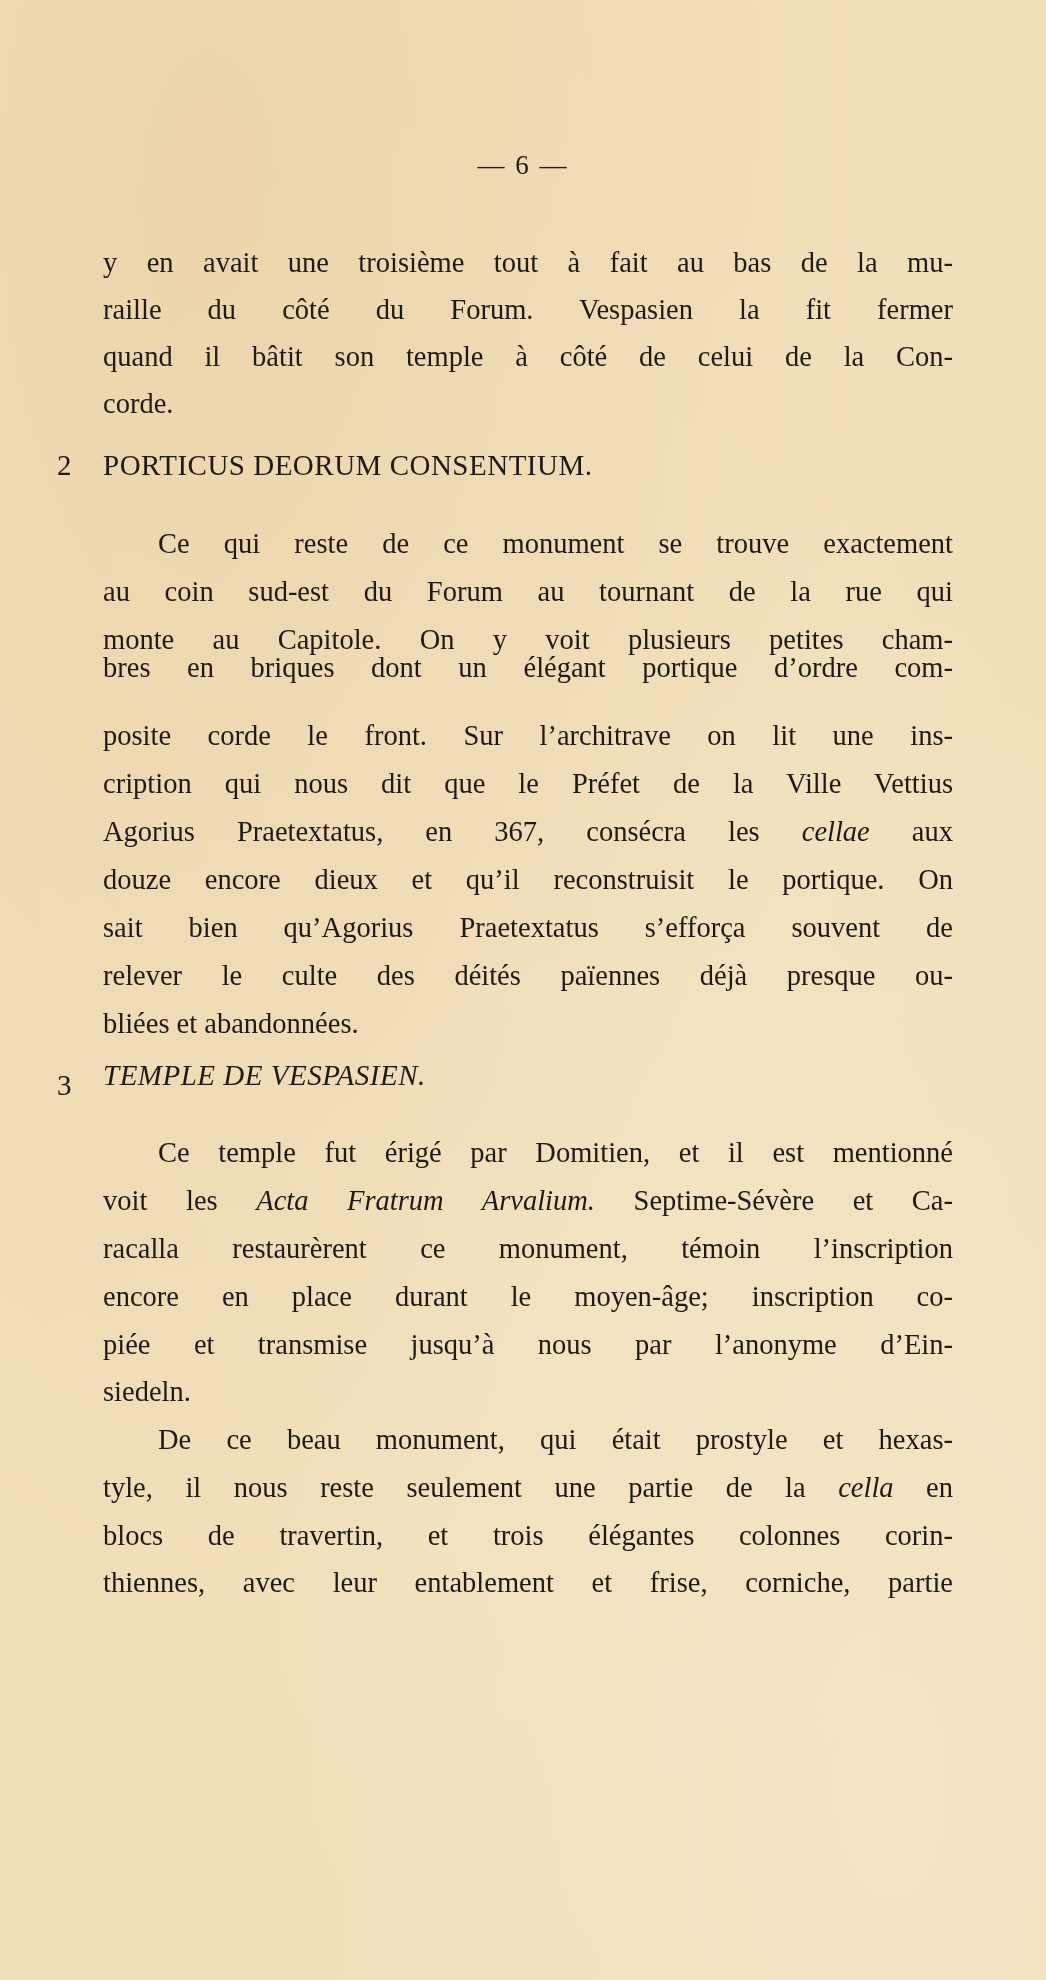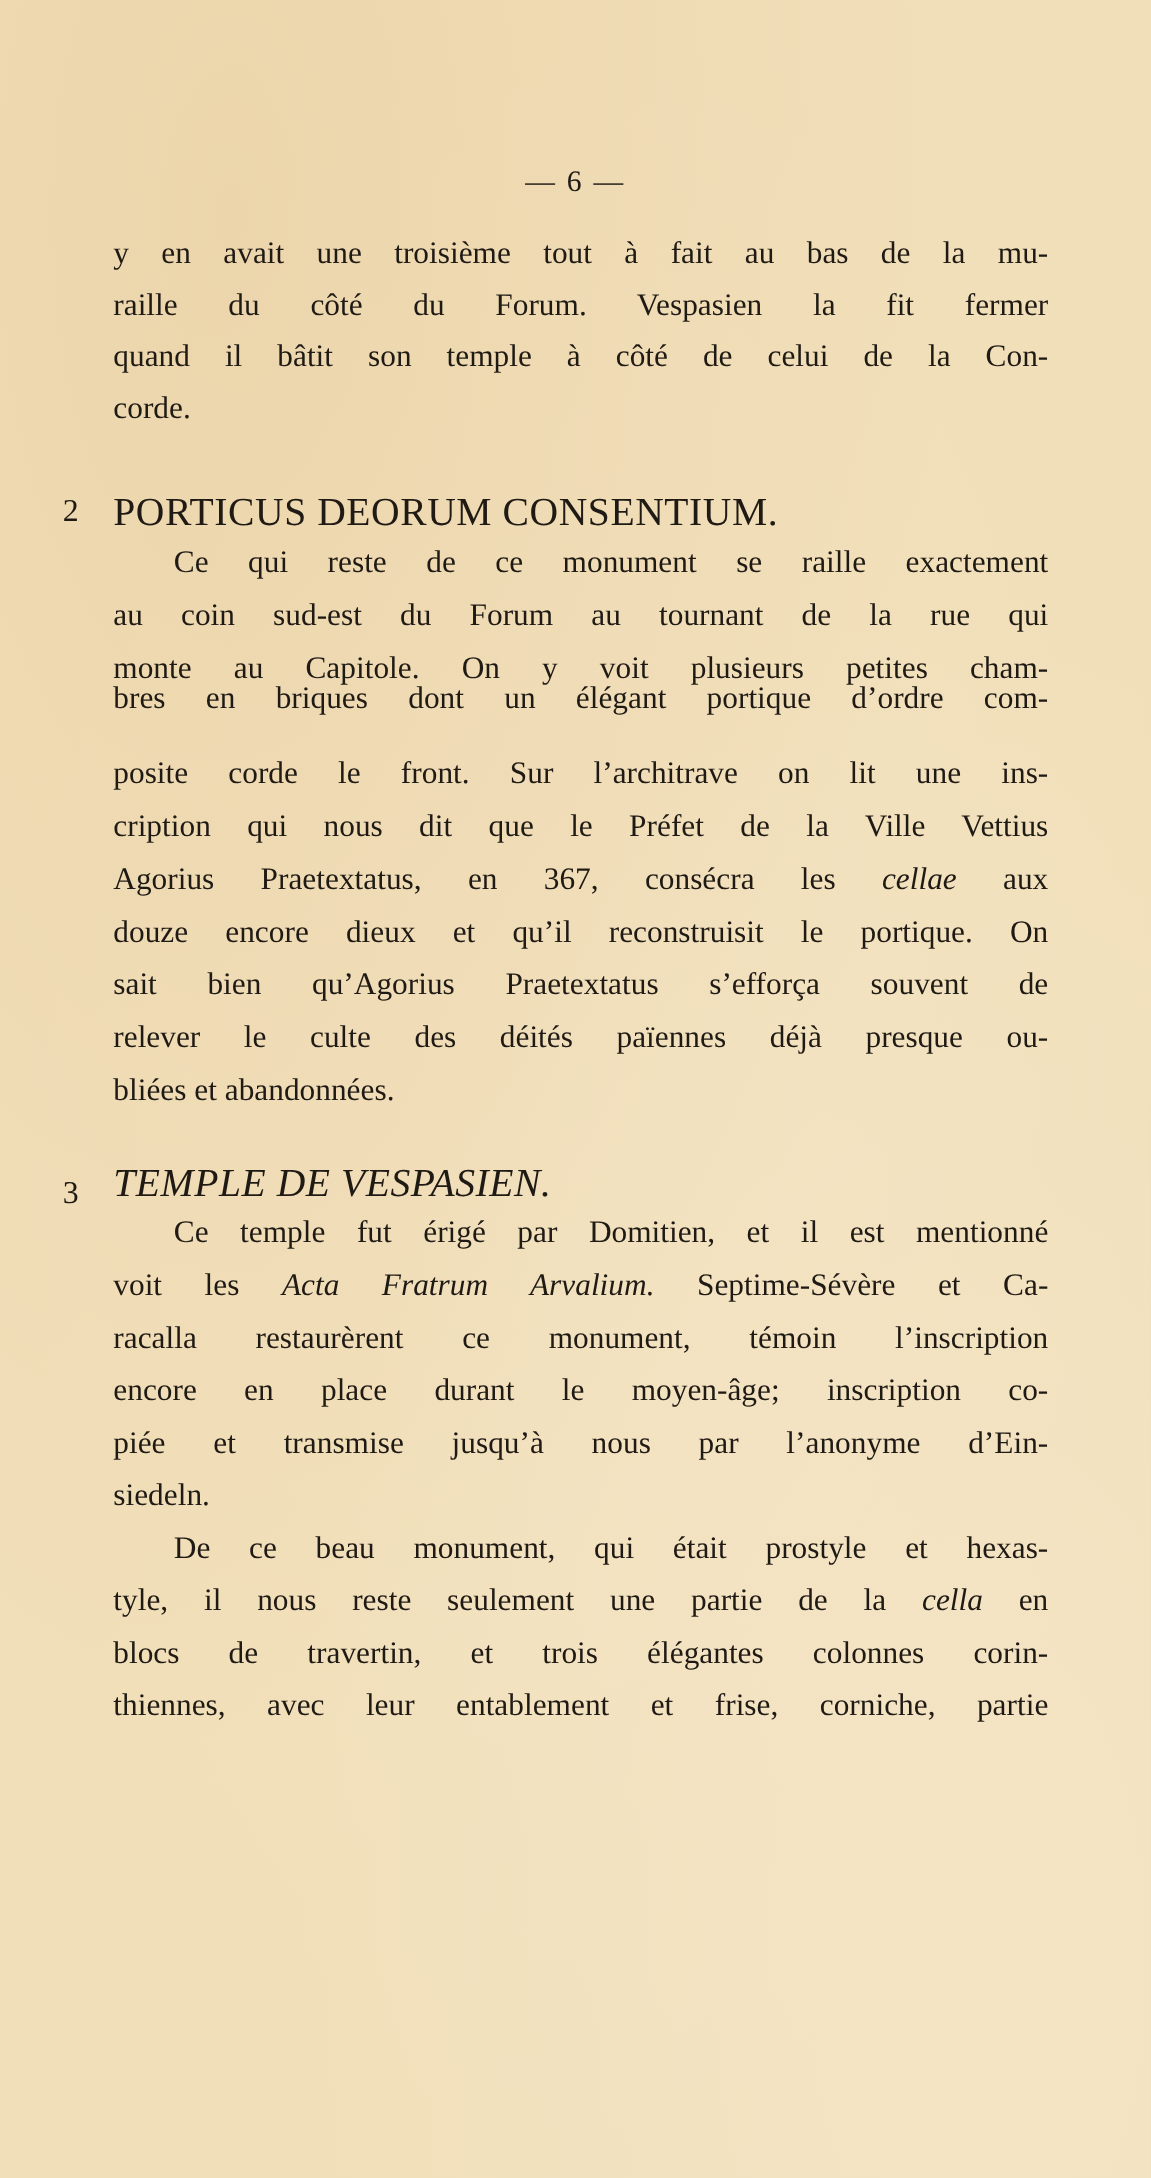--- a/index.html
+++ b/index.html
@@ -27,6 +27,7 @@
     position: absolute; left: 0; width: 850px; height: 40px;
     white-space: nowrap; text-align: justify; text-align-last: justify;
     line-height: 40px;
+    margin-top: 32px;
   }
   .line.last { text-align-last: left; }
   .line.indent { left: 55px; width: 795px; }

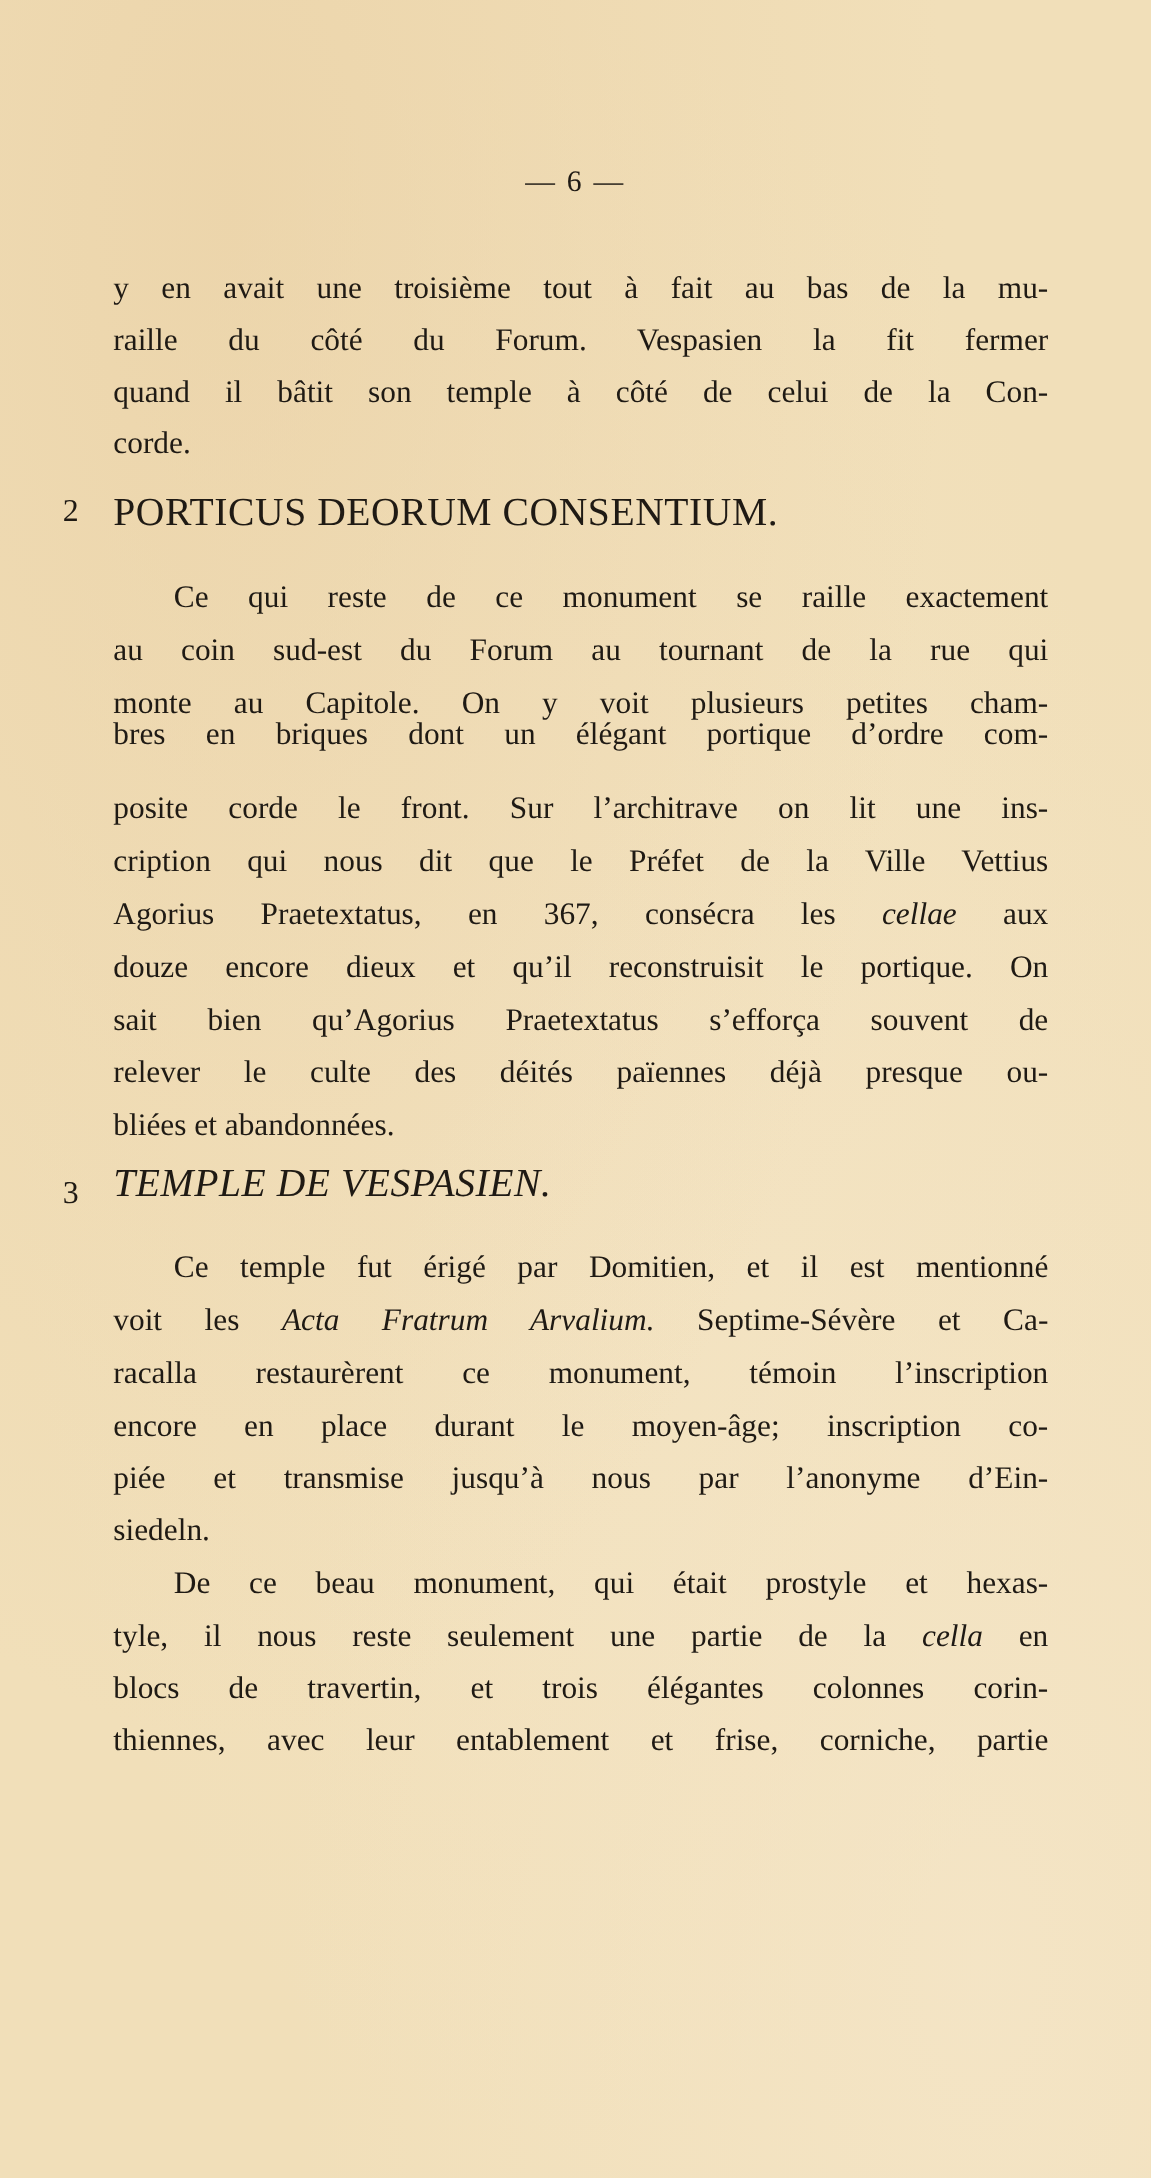--- a/index.html
+++ b/index.html
@@ -33,7 +33,7 @@
   .line.indent { left: 55px; width: 795px; }
   .heading {
     position: absolute; left: 0; height: 40px; line-height: 40px;
-    font-size: 36px; letter-spacing: 0.5px; white-space: nowrap;
+    font-size: 29px; letter-spacing: 0.5px; white-space: nowrap;
   }
   .num {
     position: absolute; left: 57px; font-size: 29px; line-height: 40px;

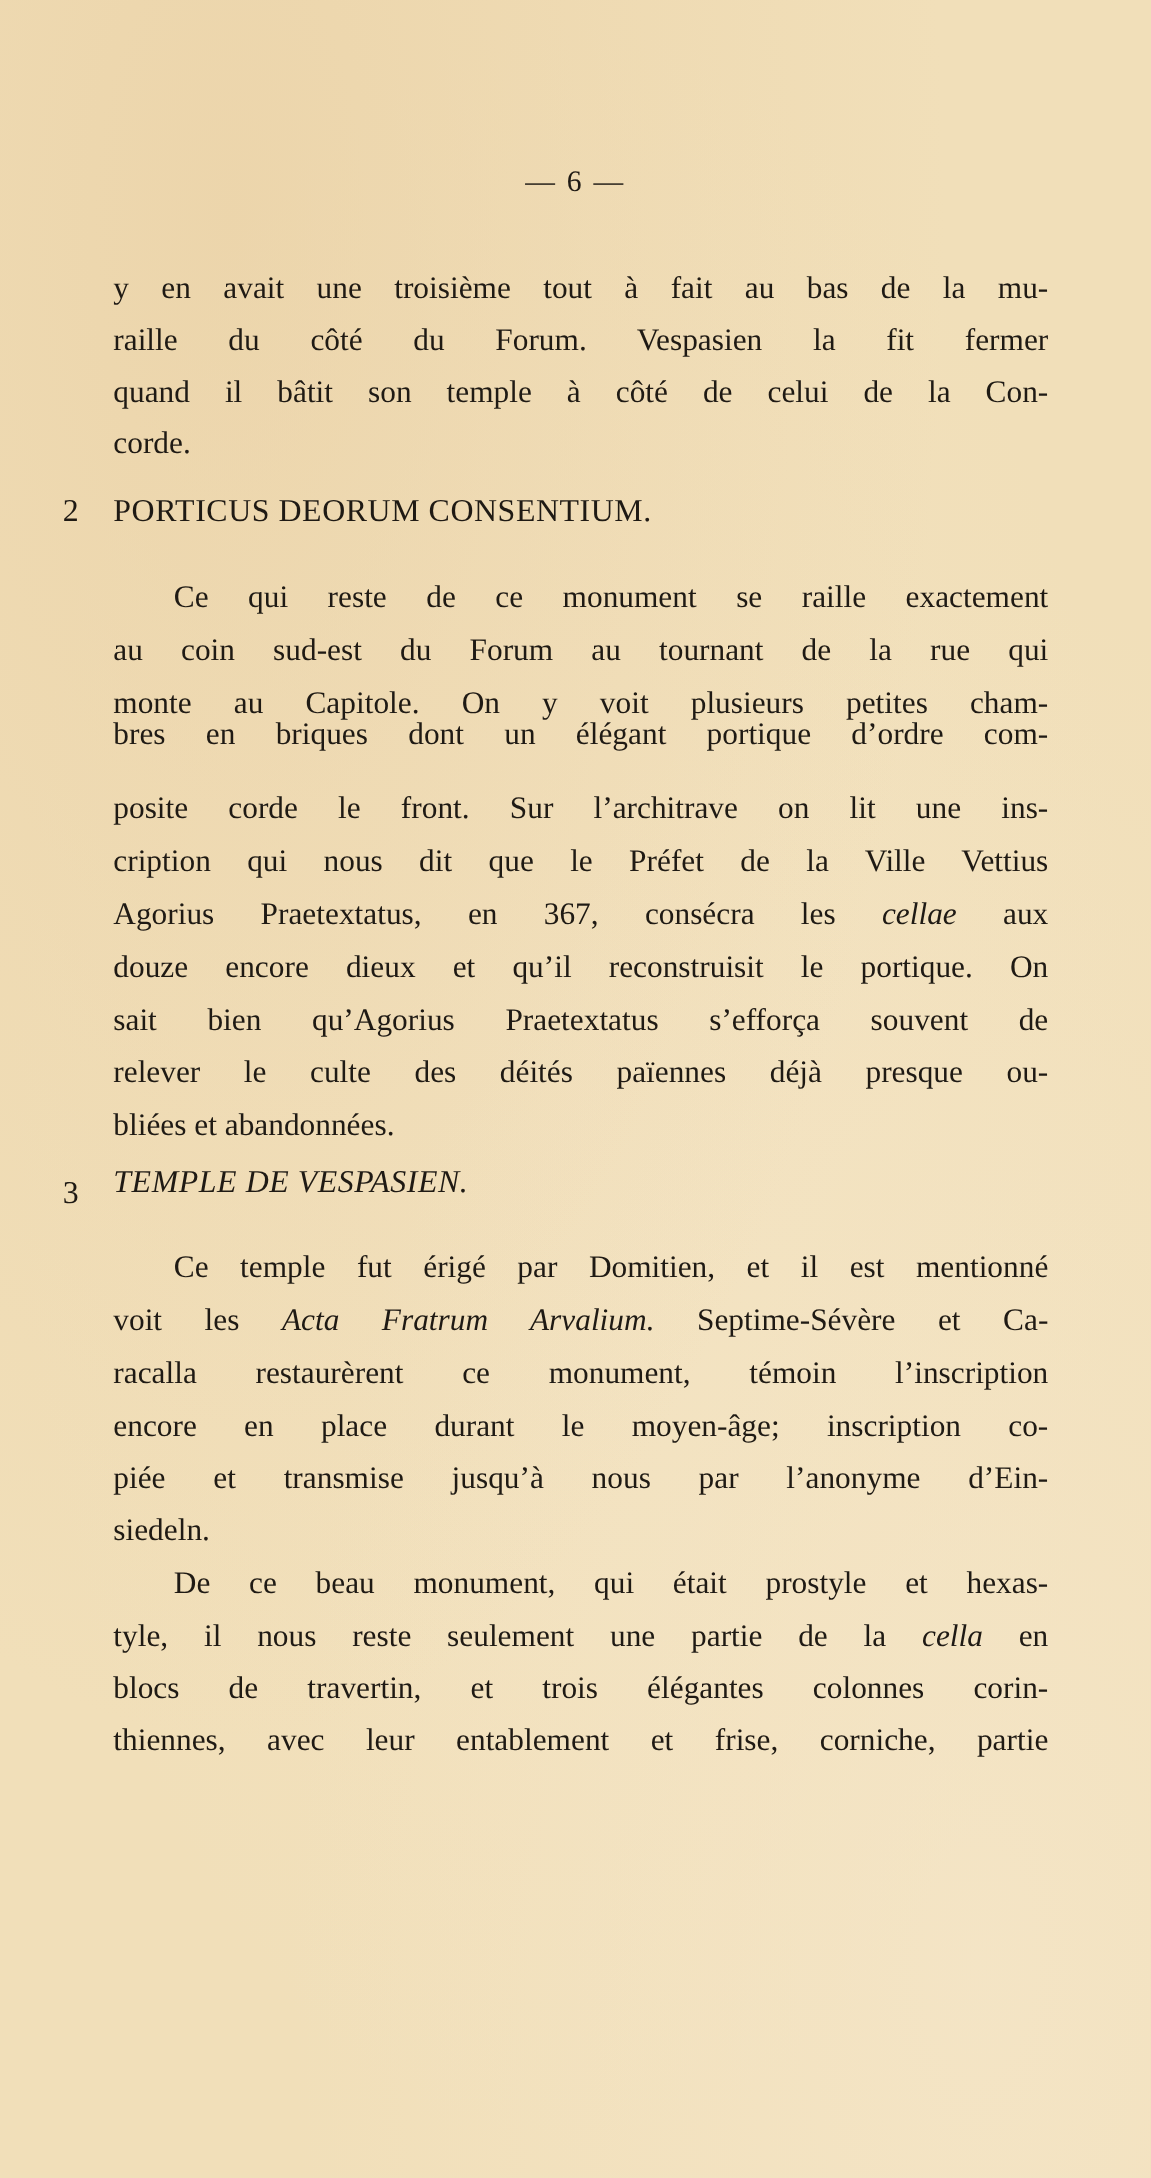--- a/index.html
+++ b/index.html
@@ -61,7 +61,7 @@
       <div class="num" style="top:445px; left:-46px;">2</div>
       <div class="heading" style="top:445px;">PORTICUS DEORUM CONSENTIUM.</div>
 
-      <div class="line indent" style="top:492px;">Ce qui reste de ce monument se raille exactement</div>
+      <div class="line indent" style="top:492px;">Ce qui reste de ce monument se trouve exactement</div>
       <div class="line" style="top:540px;">au coin sud-est du Forum au tournant de la rue qui</div>
       <div class="line" style="top:588px;">monte au Capitole. On y voit plusieurs petites cham-</div>
       <div class="line" style="top:616px;">bres en briques dont un élégant portique d’ordre com-</div>

